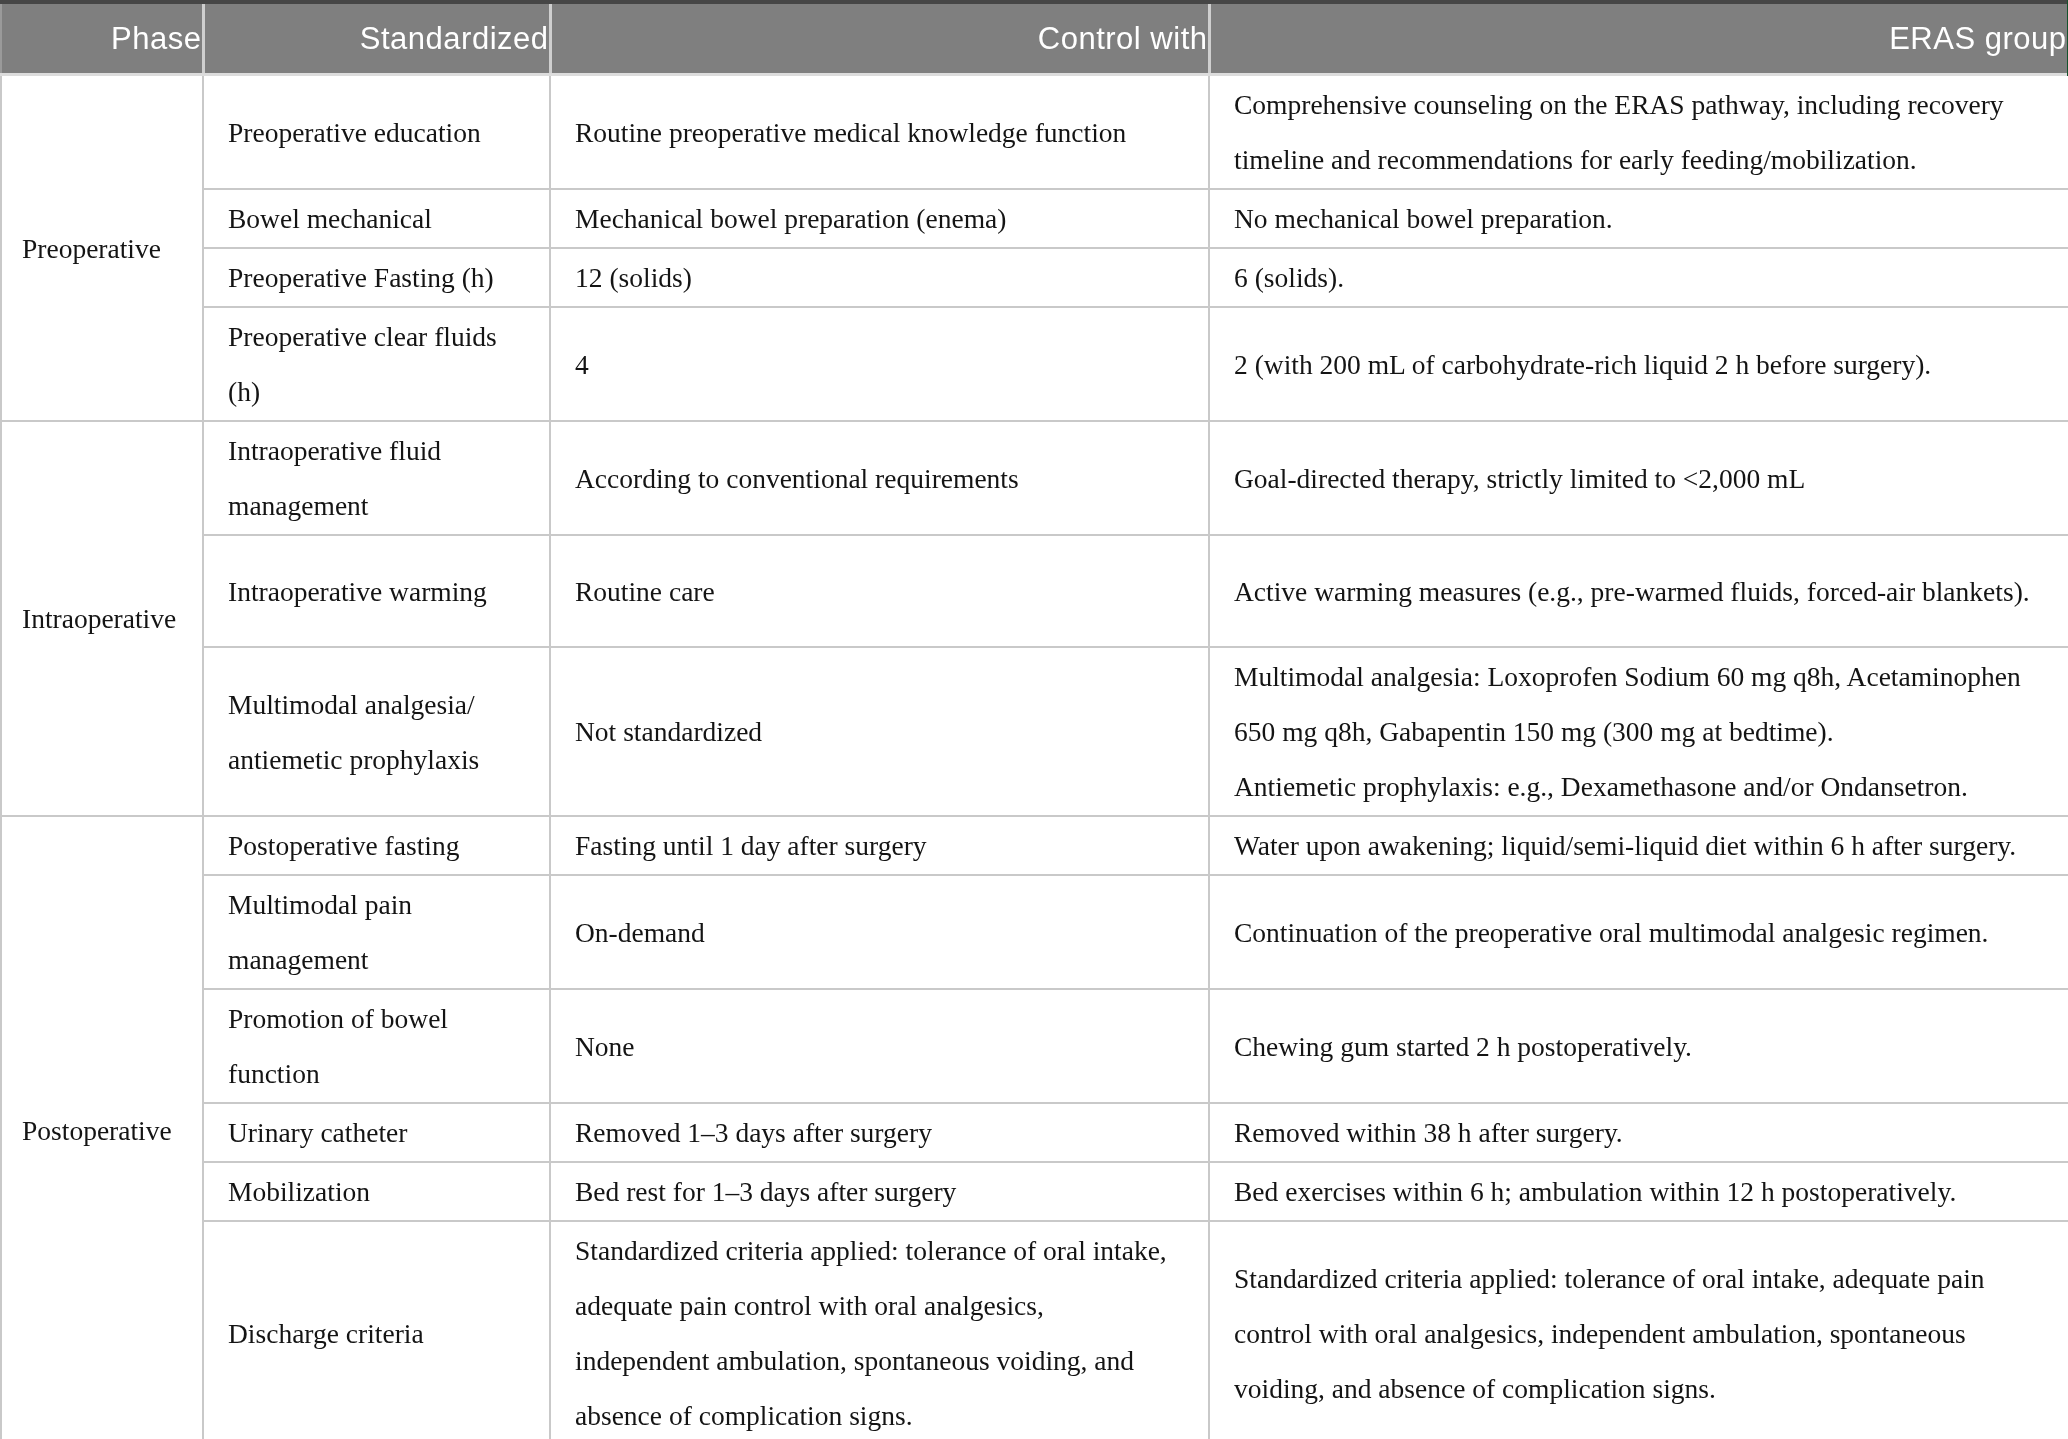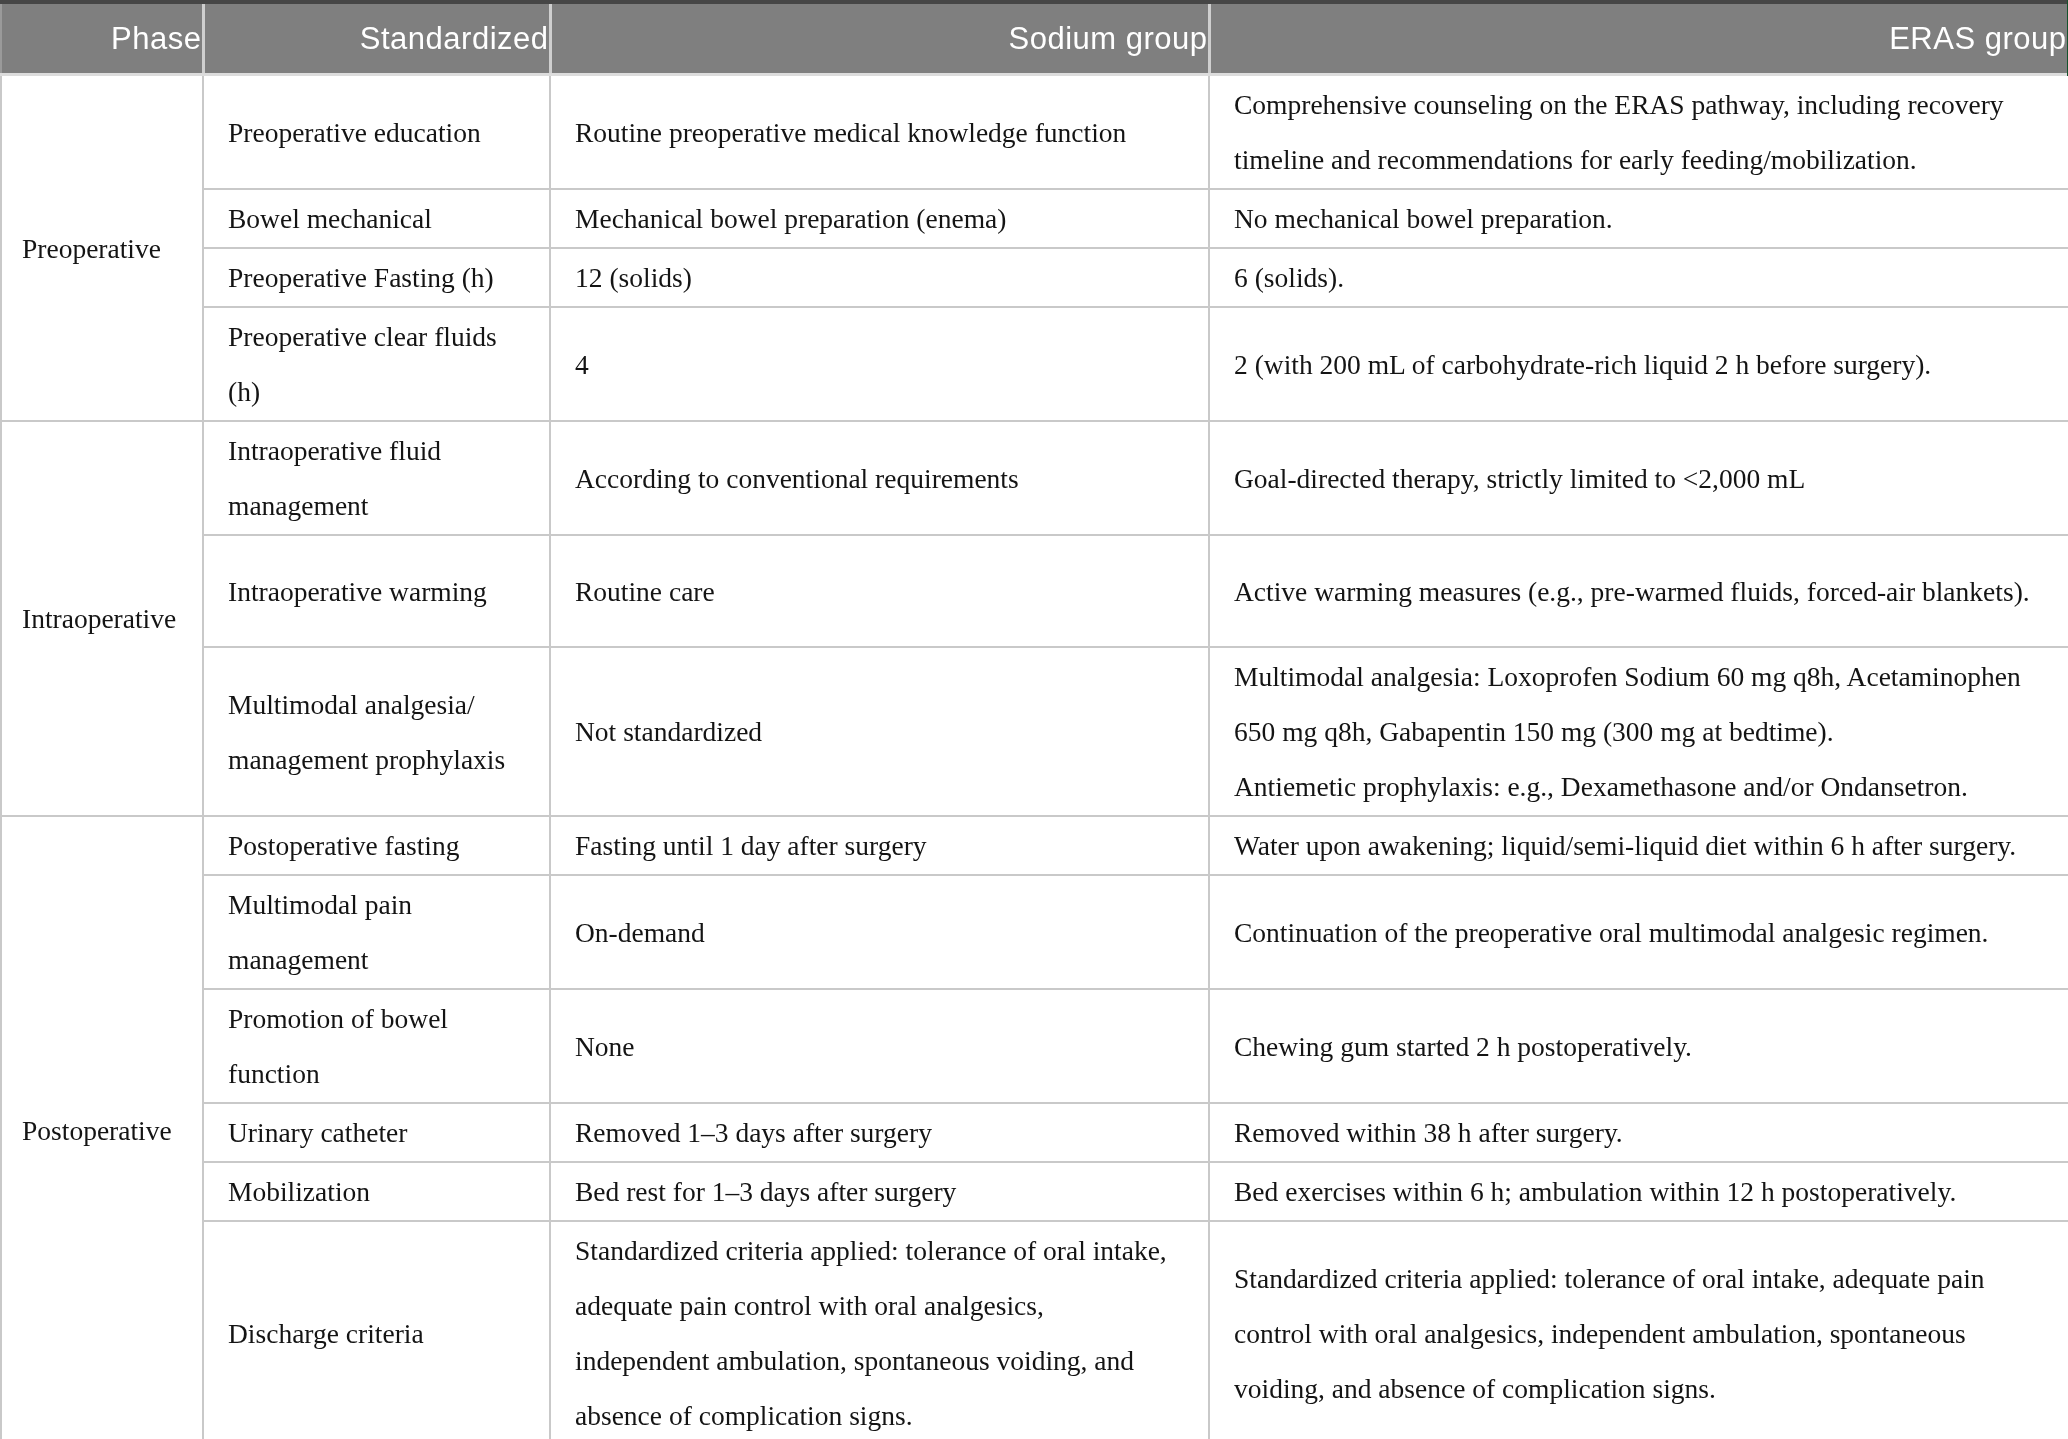--- a/index.html
+++ b/index.html
@@ -75,7 +75,7 @@
     <tr>
       <th>Phase</th>
       <th>Standardized</th>
-      <th>Sodium group</th>
+      <th>Control with</th>
       <th>ERAS group</th>
     </tr>
   </thead>

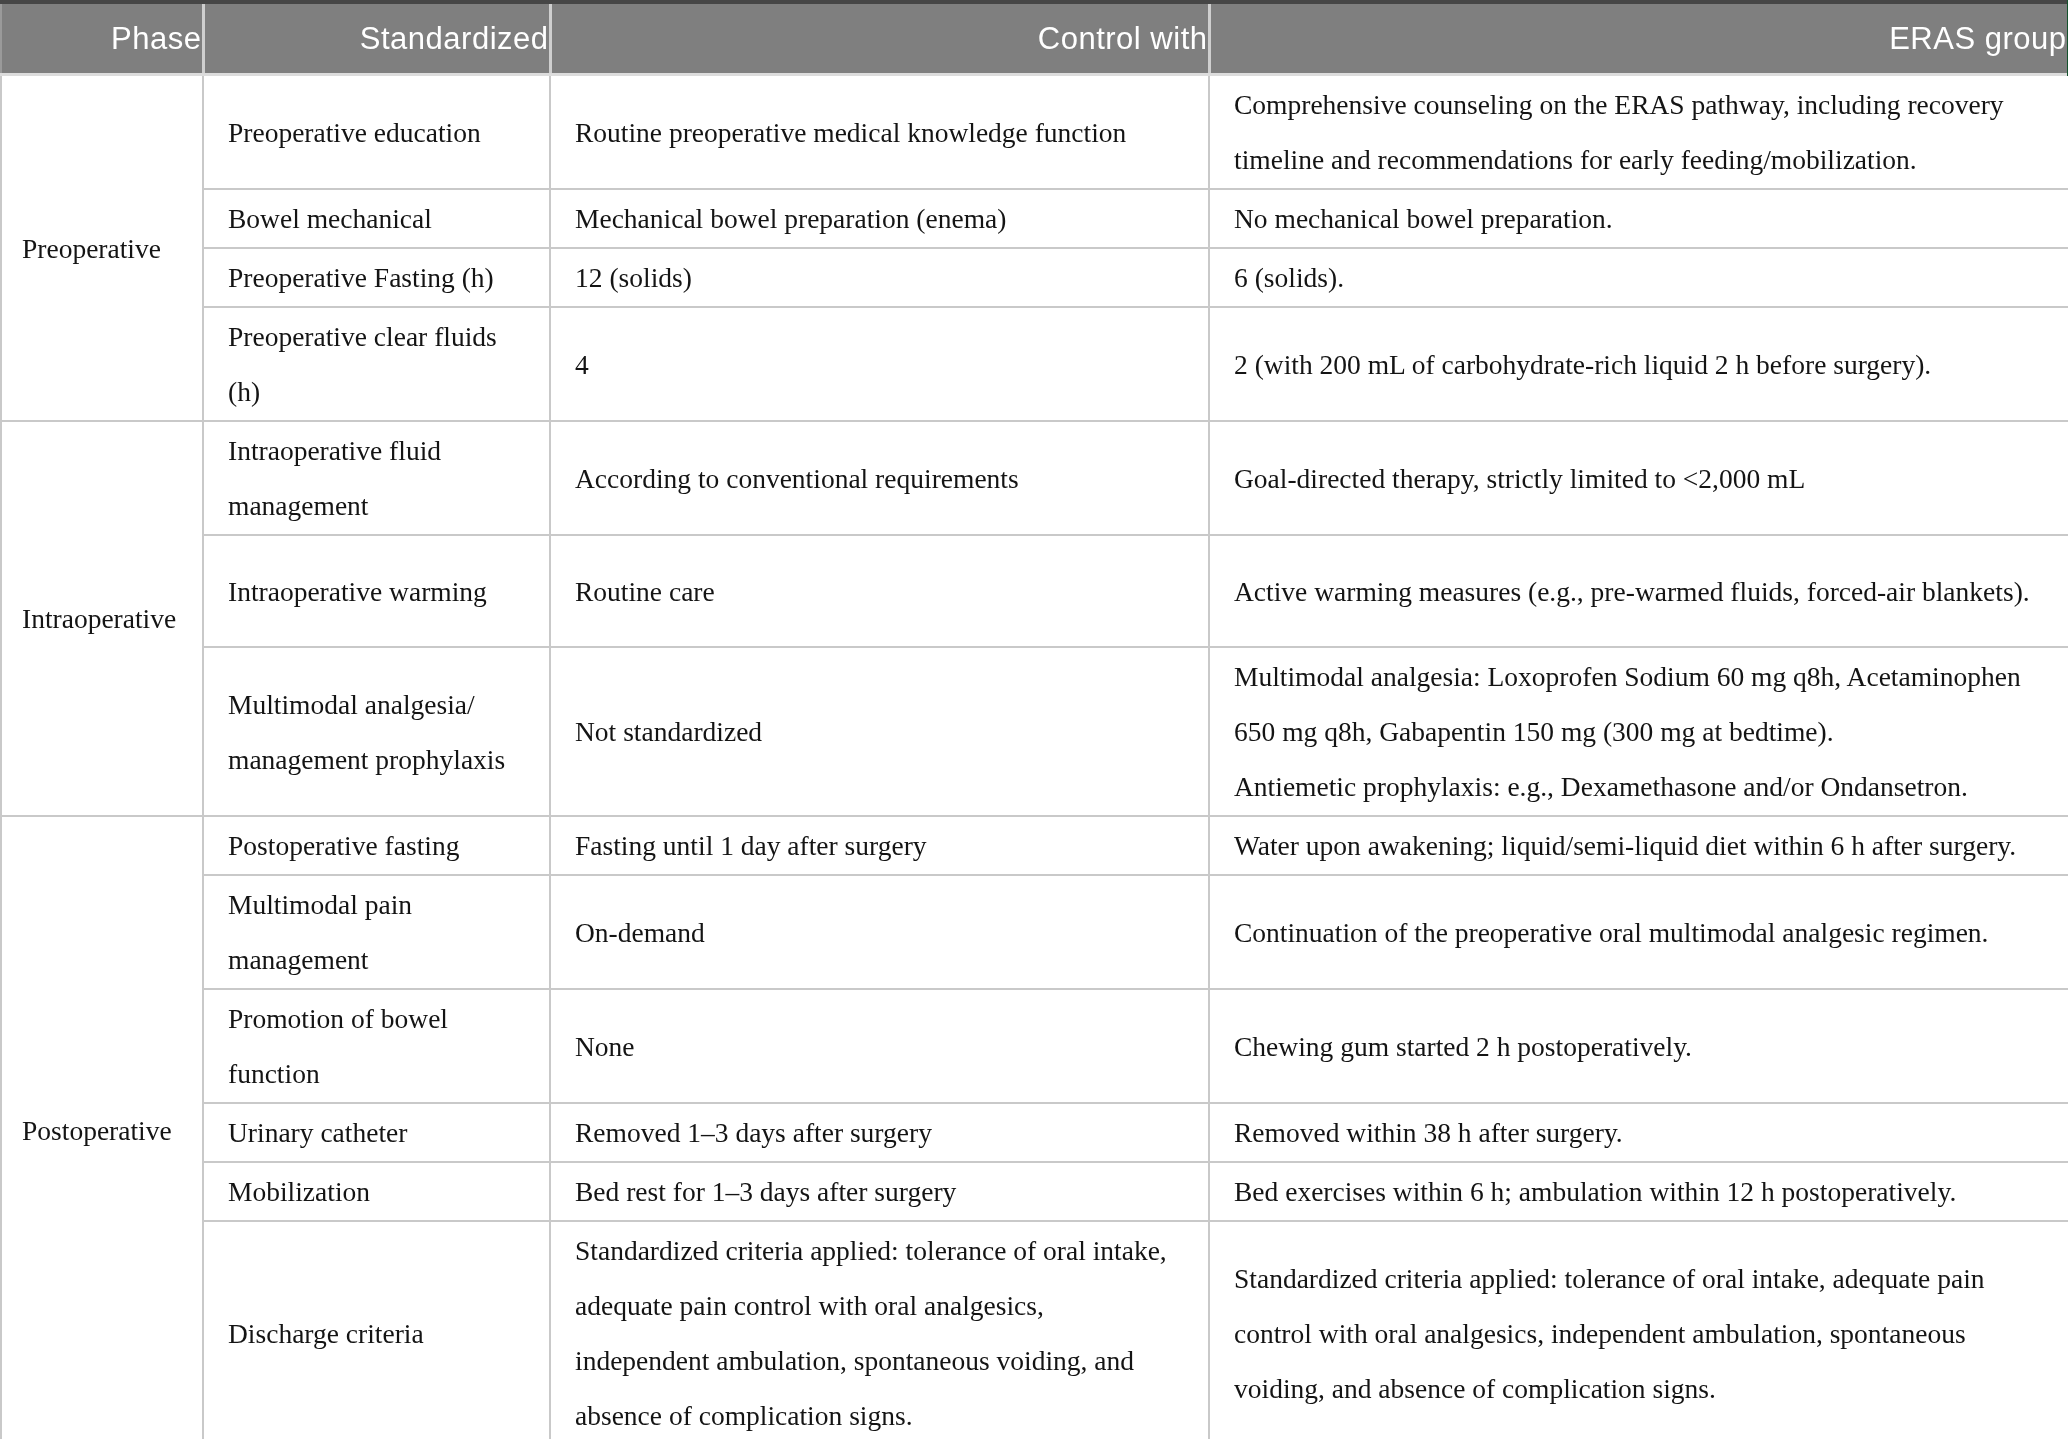--- a/index.html
+++ b/index.html
@@ -118,7 +118,7 @@
     </tr>
     <tr class="row-xtall">
       <td>Multimodal analgesia/
-management prophylaxis</td>
+antiemetic prophylaxis</td>
       <td>Not standardized</td>
       <td>Multimodal analgesia: Loxoprofen Sodium 60 mg q8h, Acetaminophen 650 mg q8h, Gabapentin 150 mg (300 mg at bedtime).
 Antiemetic prophylaxis: e.g., Dexamethasone and/or Ondansetron.</td>

